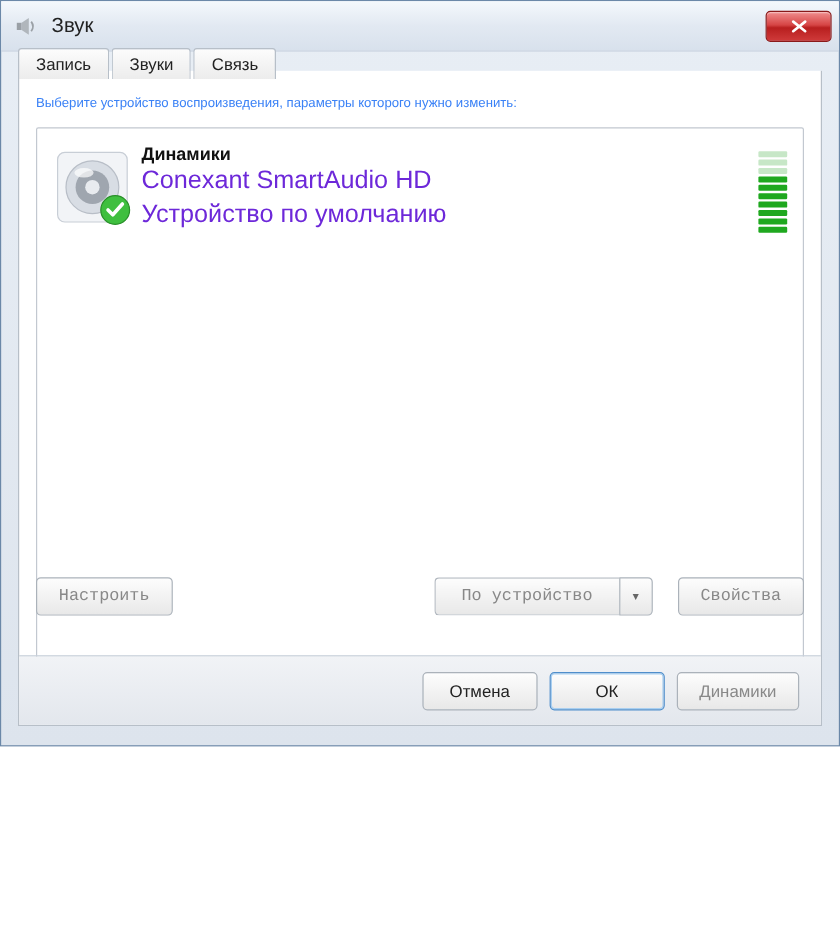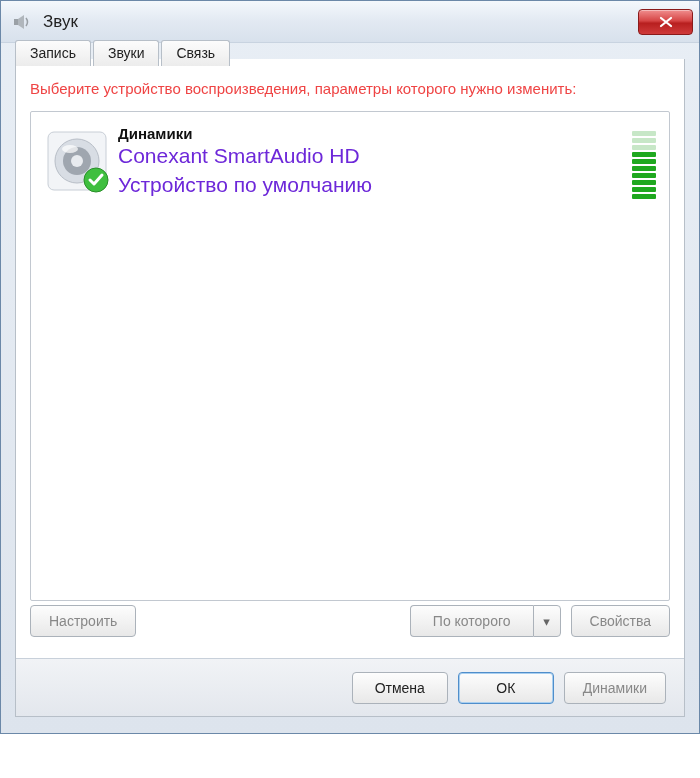--- a/index.html
+++ b/index.html
@@ -14,7 +14,7 @@
   }
   .window {
     width: 700px;
-    height: 734px;
+    height: 622px;
     background: linear-gradient(to bottom, #e8eef5, #dde4ed);
     border: 1px solid #6b88a8;
     position: relative;

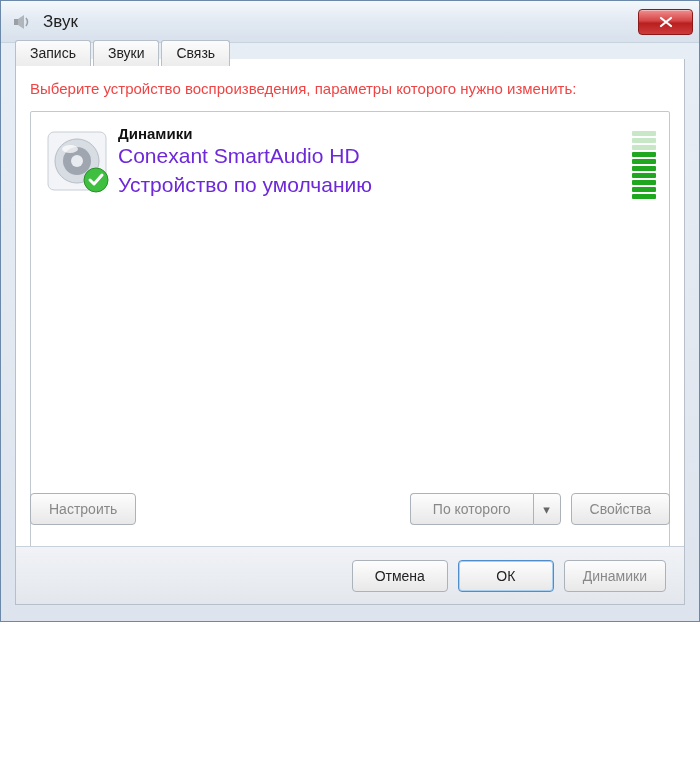--- a/index.html
+++ b/index.html
@@ -88,8 +88,8 @@
     left: 14px; right: 14px; top: 20px; bottom: 126px;
   }
   .instruction {
-    font-size: 15px;
-    color: #ef4444;
+    font-size: 11px;
+    color: #3b82f6;
     line-height: 1.35;
     margin-bottom: 12px;
   }

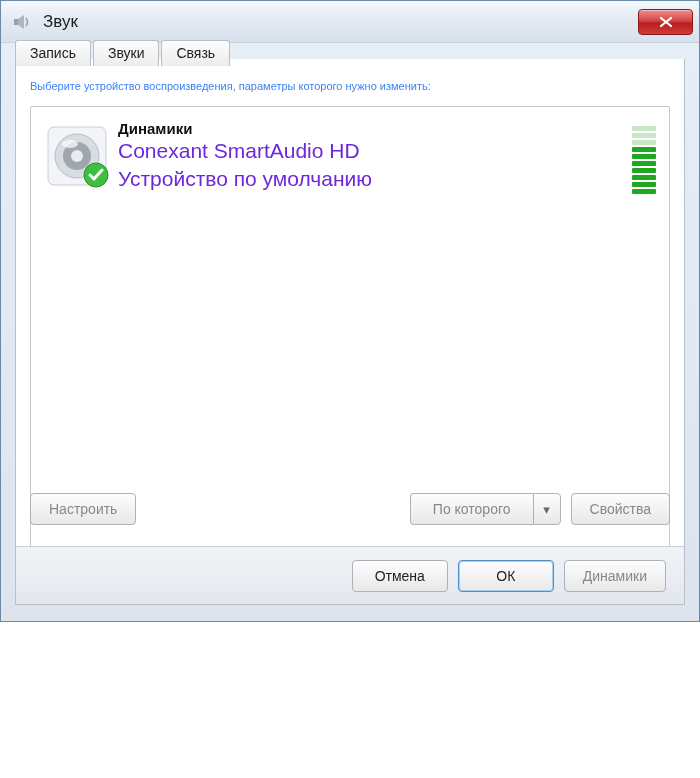--- a/index.html
+++ b/index.html
@@ -144,12 +144,13 @@
   }
   .bottom-buttons-inner {
     position: absolute;
-    left: 14px; right: 14px; bottom: 78px;
-    display: flex;
-    gap: 10px;
+    left: 14px; right: 14px; bottom: 90px;
+    display: flex;
+    gap: 21px;
     align-items: center;
     height: 34px;
     white-space: nowrap;
+    font-family: Liberation Mono, monospace;
   }
   .btn {
     height: 32px;

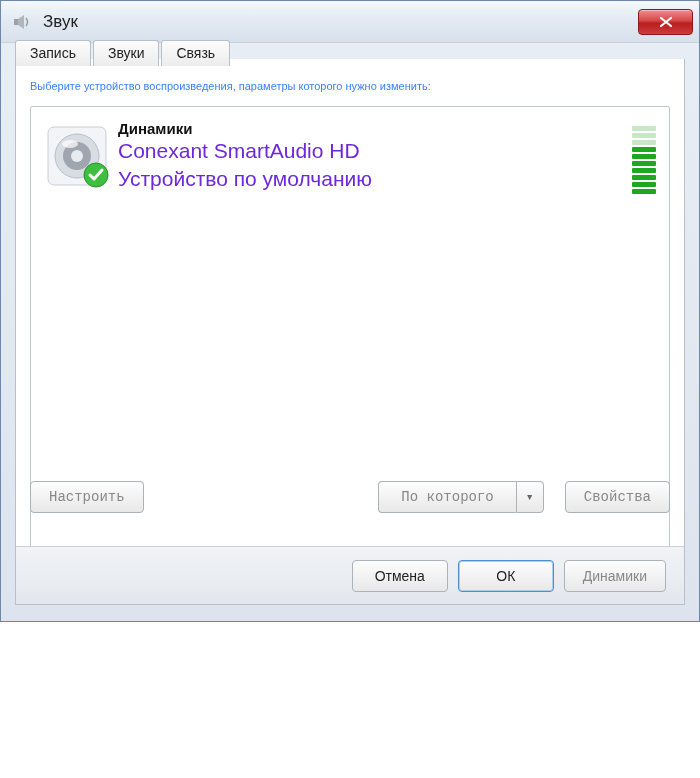--- a/index.html
+++ b/index.html
@@ -280,7 +280,7 @@
       <div class="btn disabled">Настроить</div>
       <div class="spacer"></div>
       <div class="splitbtn">
-        <div class="main">По которого</div>
+        <div class="main">По устройство</div>
         <div class="arrow">
           <span>▾</span>
         </div>

